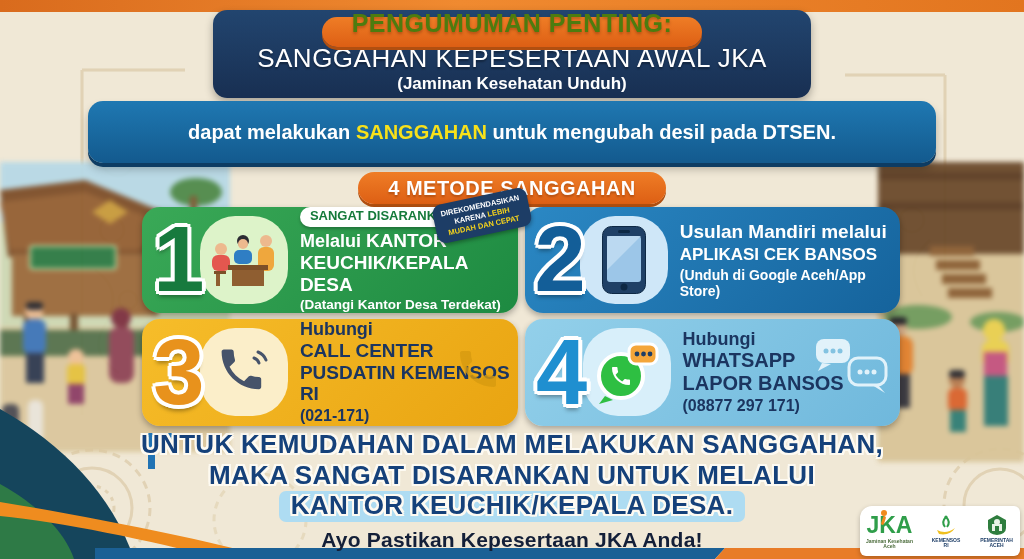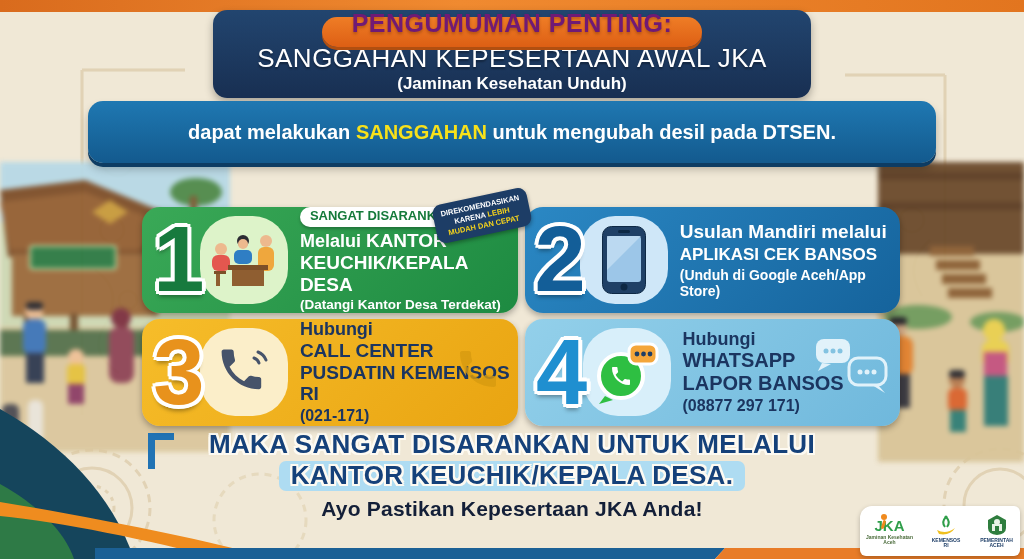--- a/index.html
+++ b/index.html
@@ -31,7 +31,7 @@
      background:linear-gradient(180deg,#ef7d26,#dd5f14); border-radius:16px;
      box-shadow:0 3px 0 #b14f10; }
   .kicker-text{ position:absolute; left:262px; top:9px; width:500px; z-index:8;
-     text-align:center; font-size:25px; font-weight:800; color:#701a75; letter-spacing:.5px;
+     text-align:center; font-size:25px; font-weight:800; color:#4d7c0f; letter-spacing:.5px;
      text-shadow:0 2px 3px rgba(80,30,0,.35); }
   .big-title{ font-size:26px; font-weight:400; color:#fff; letter-spacing:.5px;
      text-shadow:0 2px 2px rgba(0,0,0,.35); line-height:1.05; }

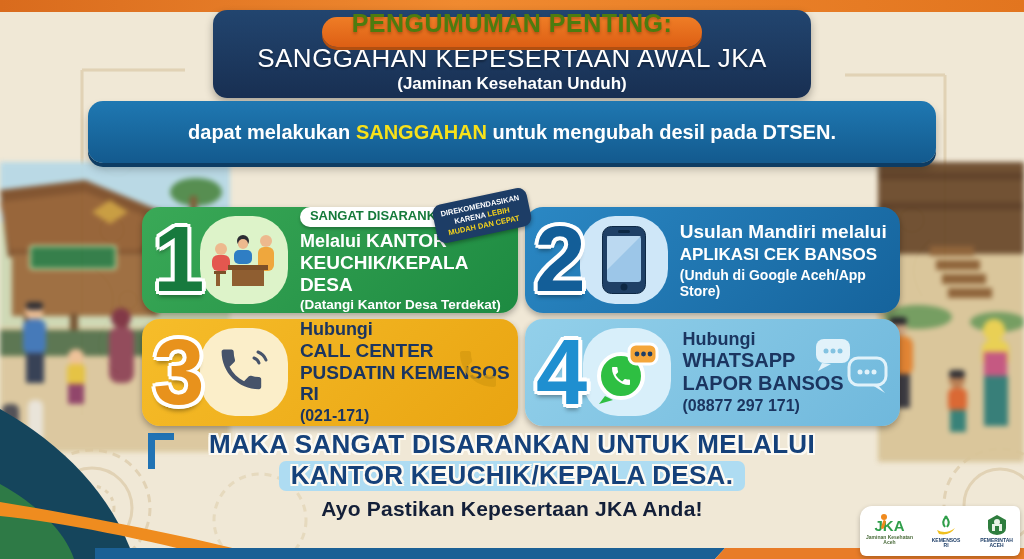--- a/index.html
+++ b/index.html
@@ -227,6 +227,7 @@
     <div><span class="tbind">dapat melakukan </span><span class="yellow tbind">SANGGAHAN</span><span class="tbind"> untuk mengubah desil pada DTSEN.</span></div>
   </div>
 
+  <div class="section-pill">4 METODE SANGGAHAN</div>
 
   <div class="grid">
 

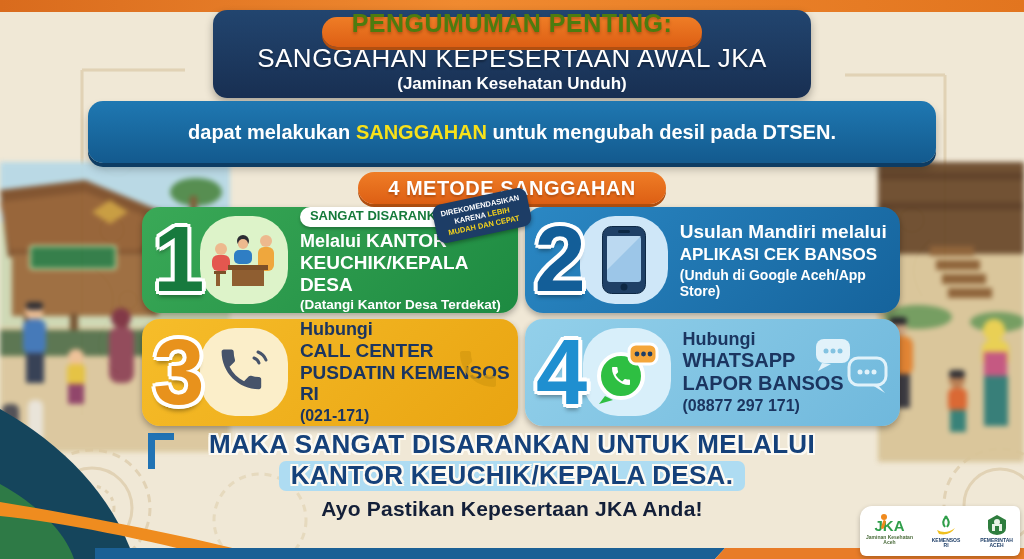--- a/index.html
+++ b/index.html
@@ -337,6 +337,7 @@
       <div class="v"></div>
     </div>
   <div class="closing">
+    <div class="cl-line">UNTUK KEMUDAHAN DALAM MELAKUKAN SANGGAHAN,</div>
     <div class="cl-line">MAKA SANGAT DISARANKAN UNTUK MELALUI</div>
     <div class="cl-line"><span class="hl">KANTOR KEUCHIK/KEPALA DESA.</span></div>
     <div class="cta">Ayo Pastikan Kepesertaan JKA Anda!</div>

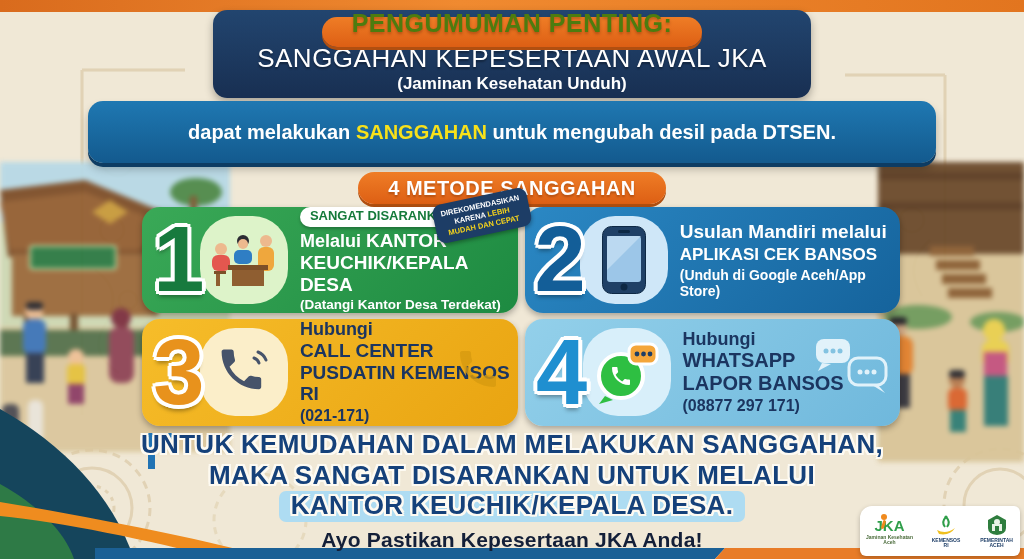--- a/index.html
+++ b/index.html
@@ -115,7 +115,7 @@
      display:flex; align-items:center; justify-content:center; gap:10px; }
   .logo{ display:flex; flex-direction:column; align-items:center; line-height:1; }
   .jka-wrap{ position:relative; }
-  .jka-text{ font-size:15px; font-weight:900; color:#2f9e4a; letter-spacing:0; }
+  .jka-text{ font-size:23px; font-weight:900; color:#2f9e4a; letter-spacing:0; }
   .jka-person{ position:absolute; left:21px; top:-4px; width:6px; height:6px;
      border-radius:50%; background:#f08a1e; }
   .jka-person::after{ content:""; position:absolute; left:1px; top:6px; width:3px; height:9px;

